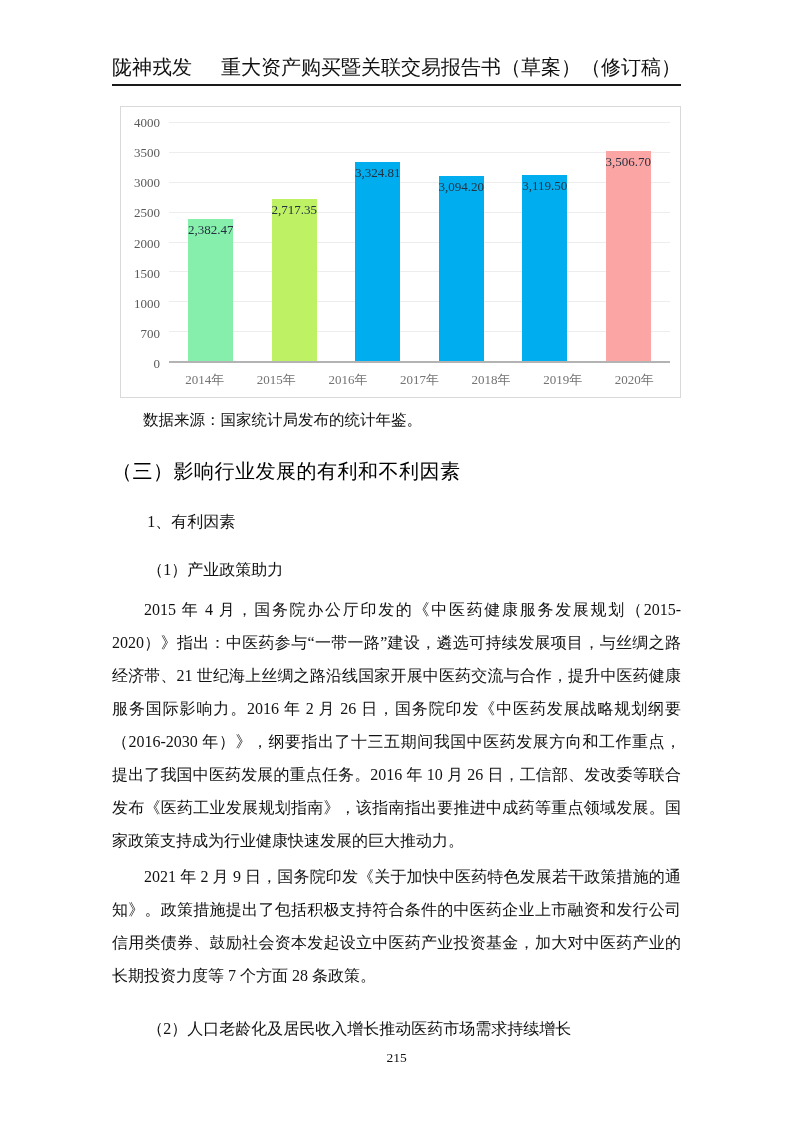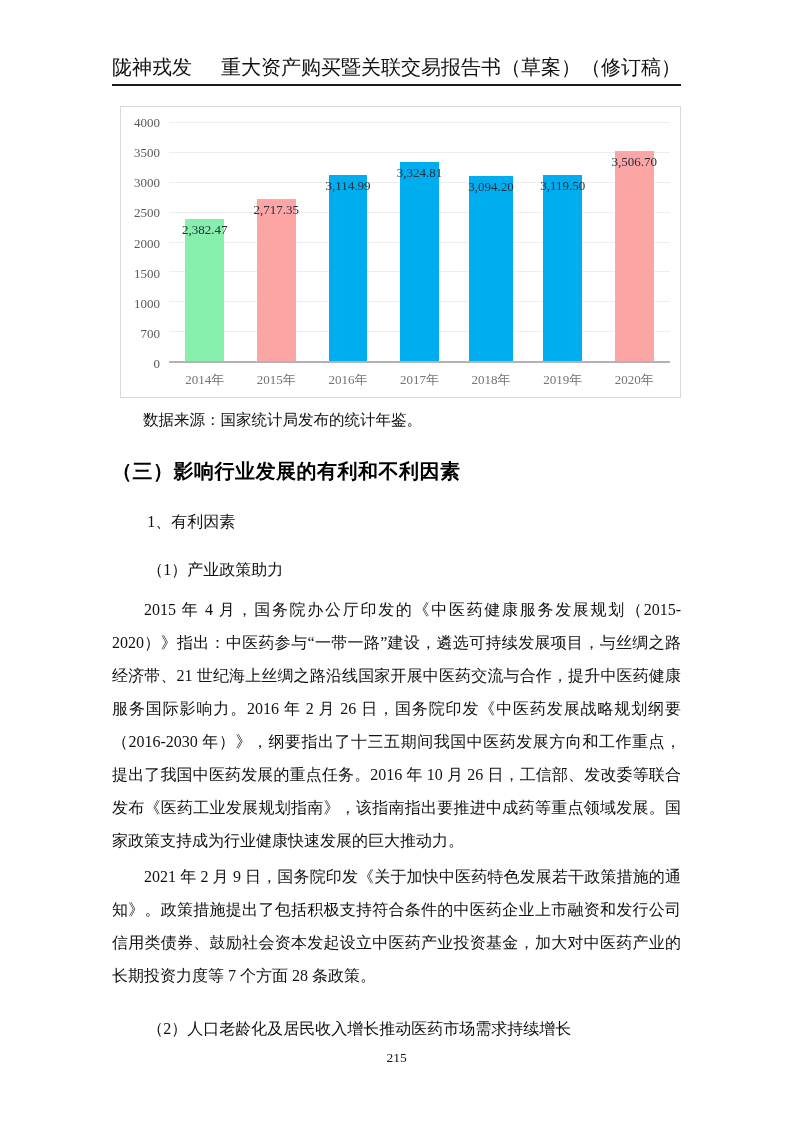--- a/index.html
+++ b/index.html
@@ -144,11 +144,6 @@
               </div>
             </div>
             <div class="slot">
-              <div class="bar" style="height: 77.8747%; background: rgb(0, 174, 239);">
-                <span class="bar-label" style="color: rgb(37, 49, 63);">3,114.99</span>
-              </div>
-            </div>
-            <div class="slot">
               <div class="bar" style="height: 83.1202%; background: rgb(0, 174, 239);">
                 <span class="bar-label" style="color: rgb(37, 49, 63);">3,324.81</span>
               </div>

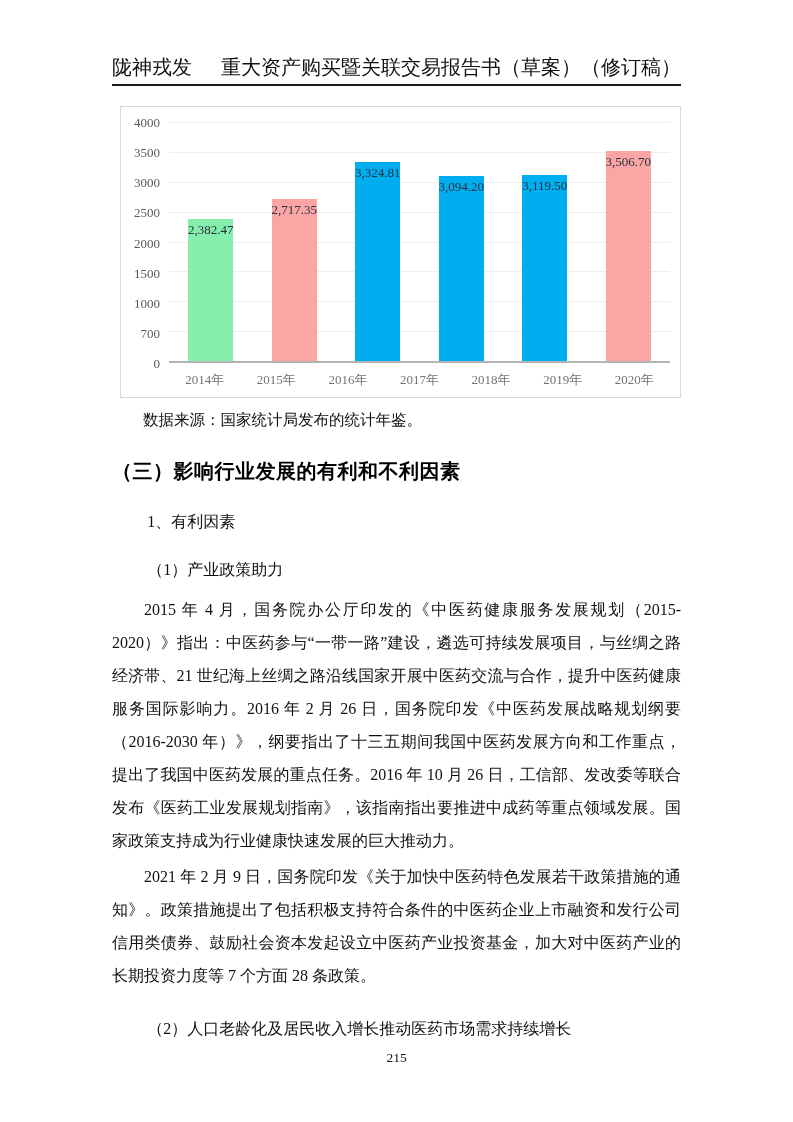--- a/index.html
+++ b/index.html
@@ -139,7 +139,7 @@
               </div>
             </div>
             <div class="slot">
-              <div class="bar" style="height: 67.9337%; background: #fca5a5;">
+              <div class="bar" style="height: 67.9337%; background: #bef264;">
                 <span class="bar-label" style="color: rgb(37, 49, 63);">2,717.35</span>
               </div>
             </div>

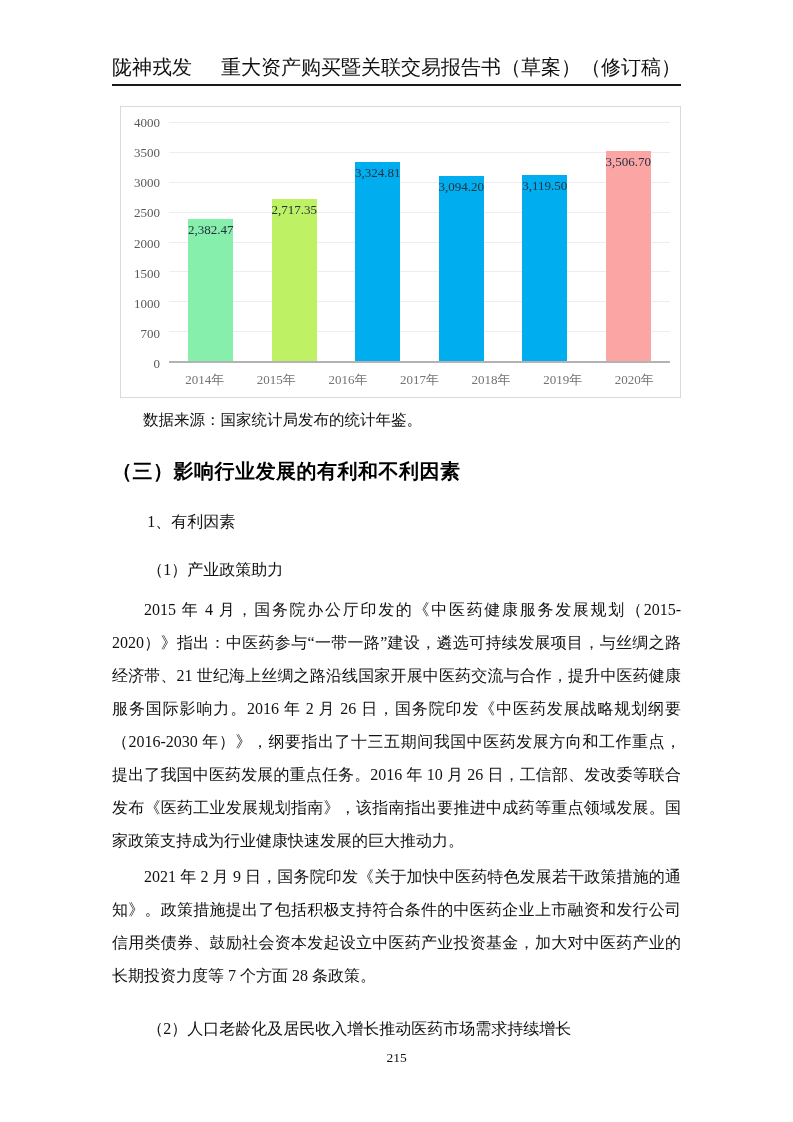--- a/index.html
+++ b/index.html
@@ -74,7 +74,7 @@
   .sec {
     margin-top: 27px;
     font-family: "Liberation Sans", "DejaVu Sans", sans-serif;
-    font-weight: bold;
+    font-weight: normal;
     font-size: 20px;
     color: #000000;
     letter-spacing: 0.5px;

